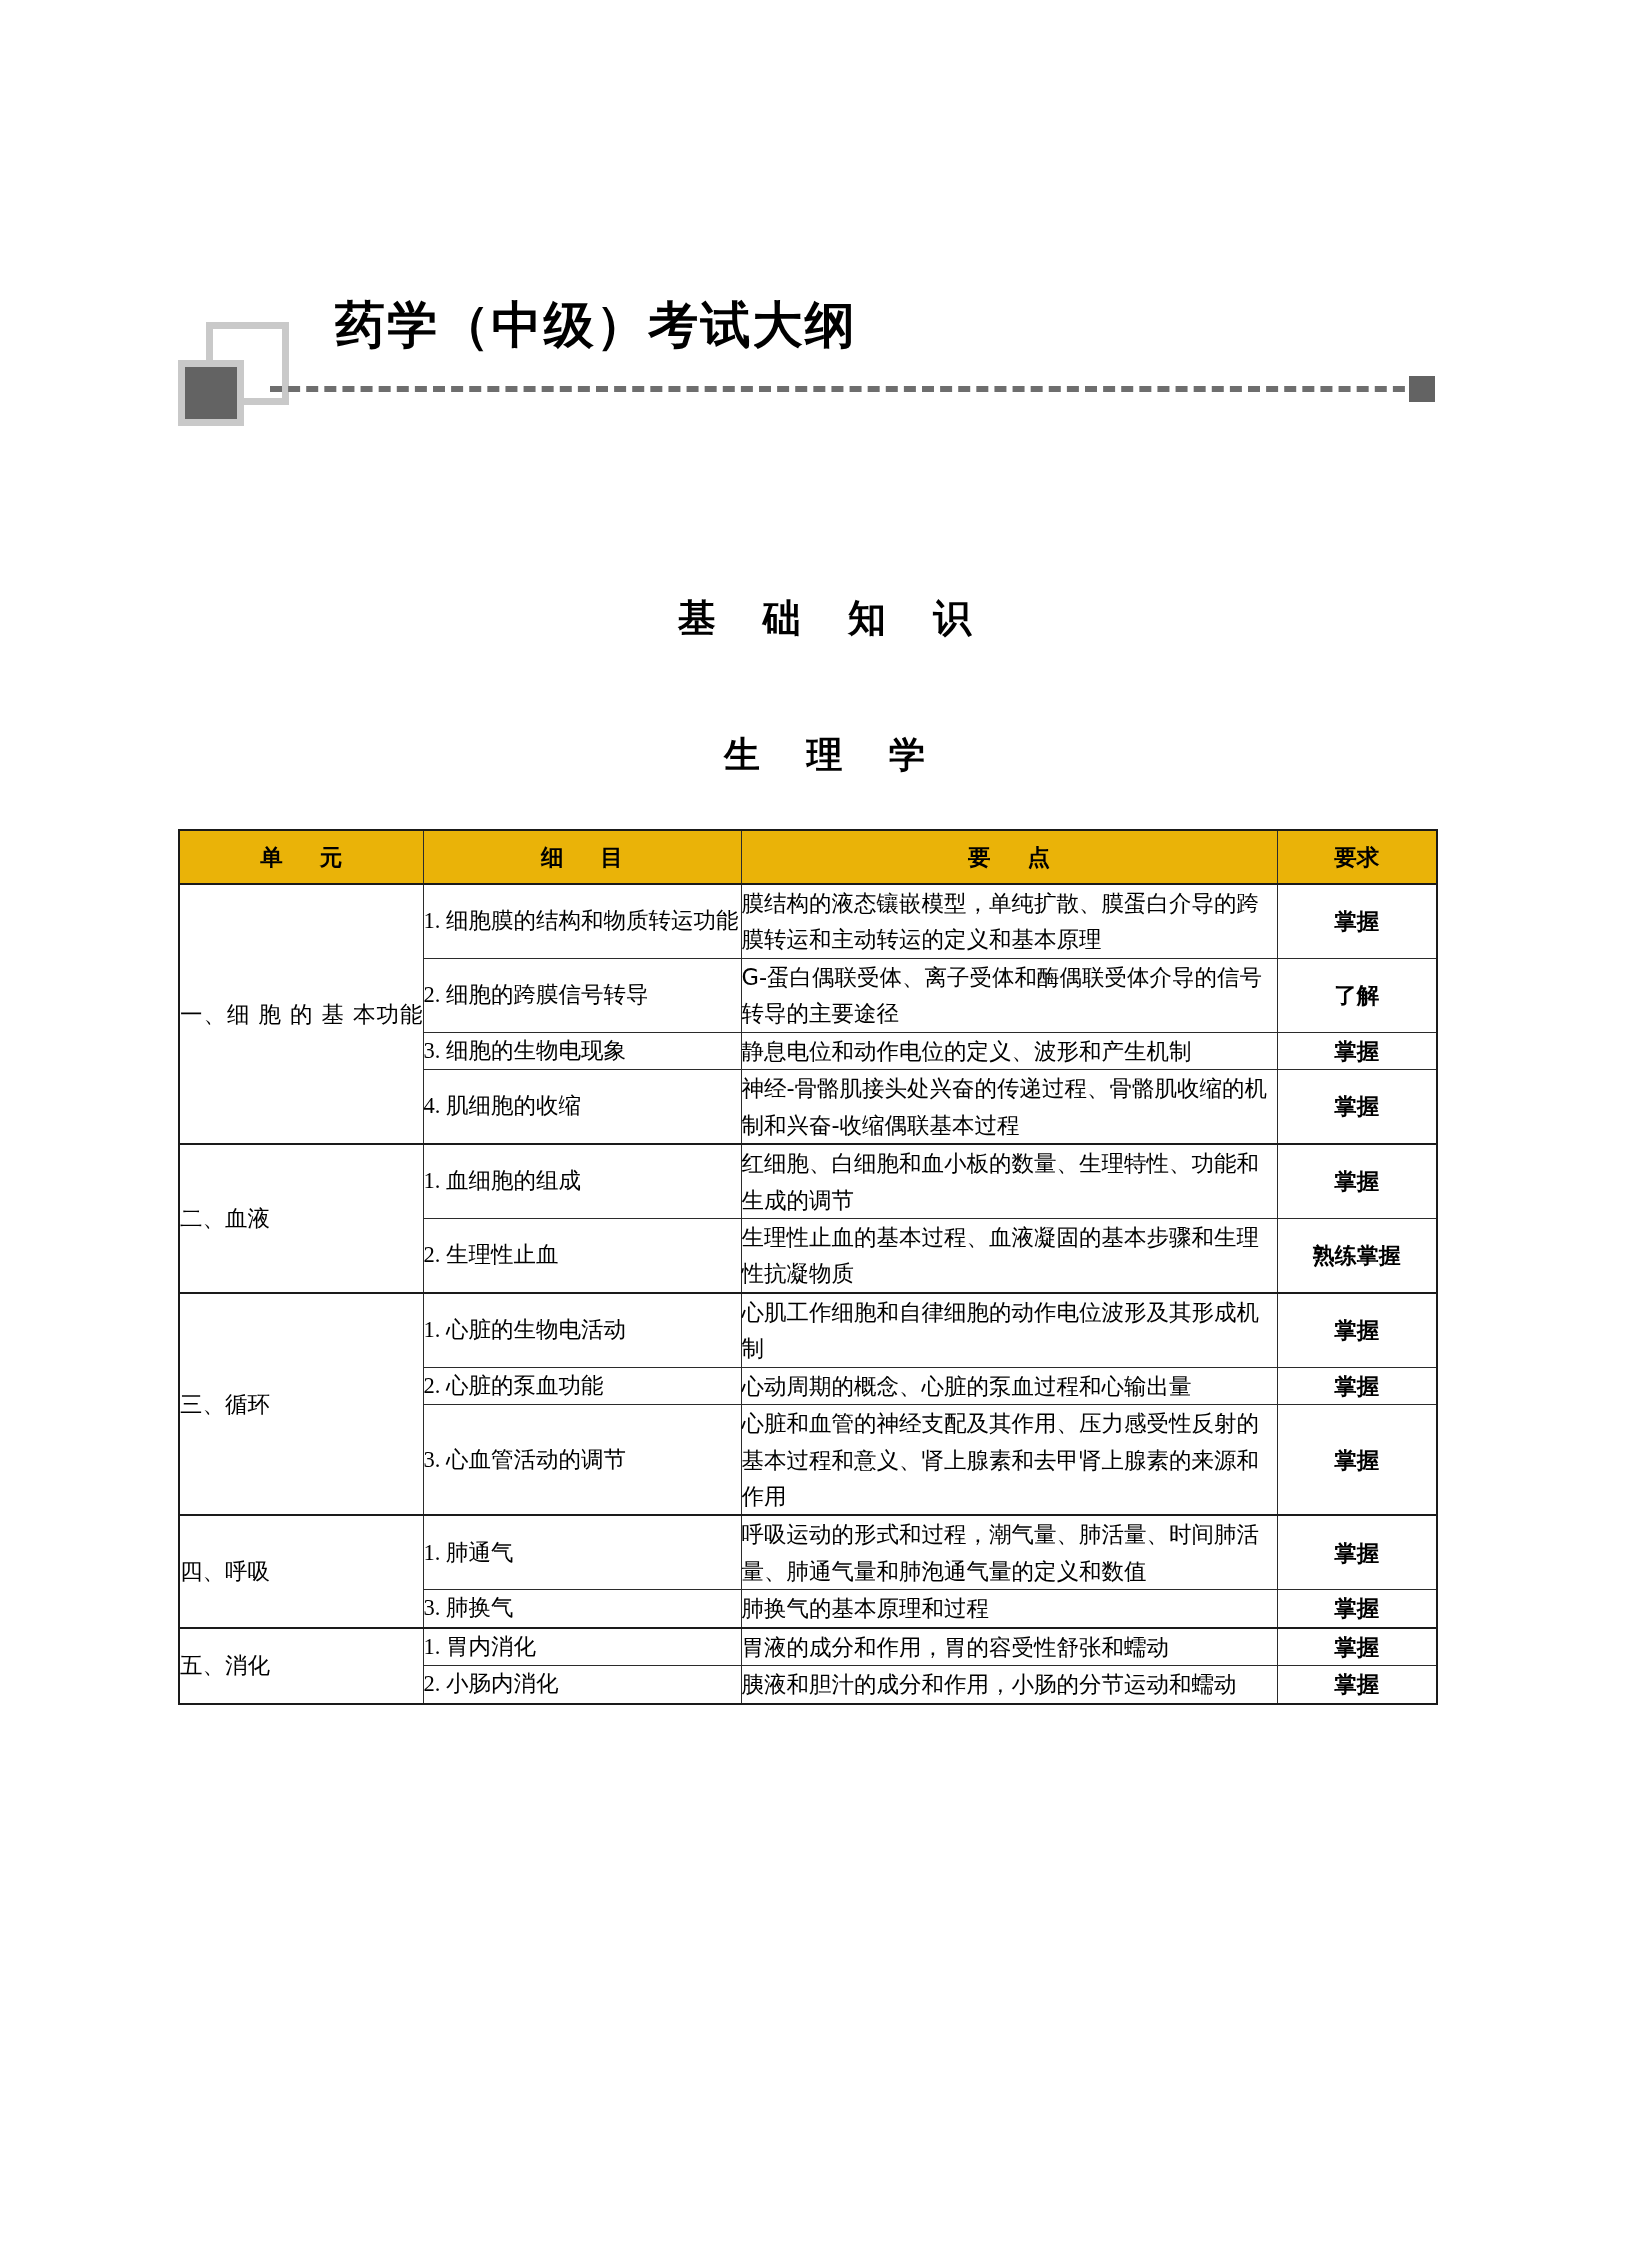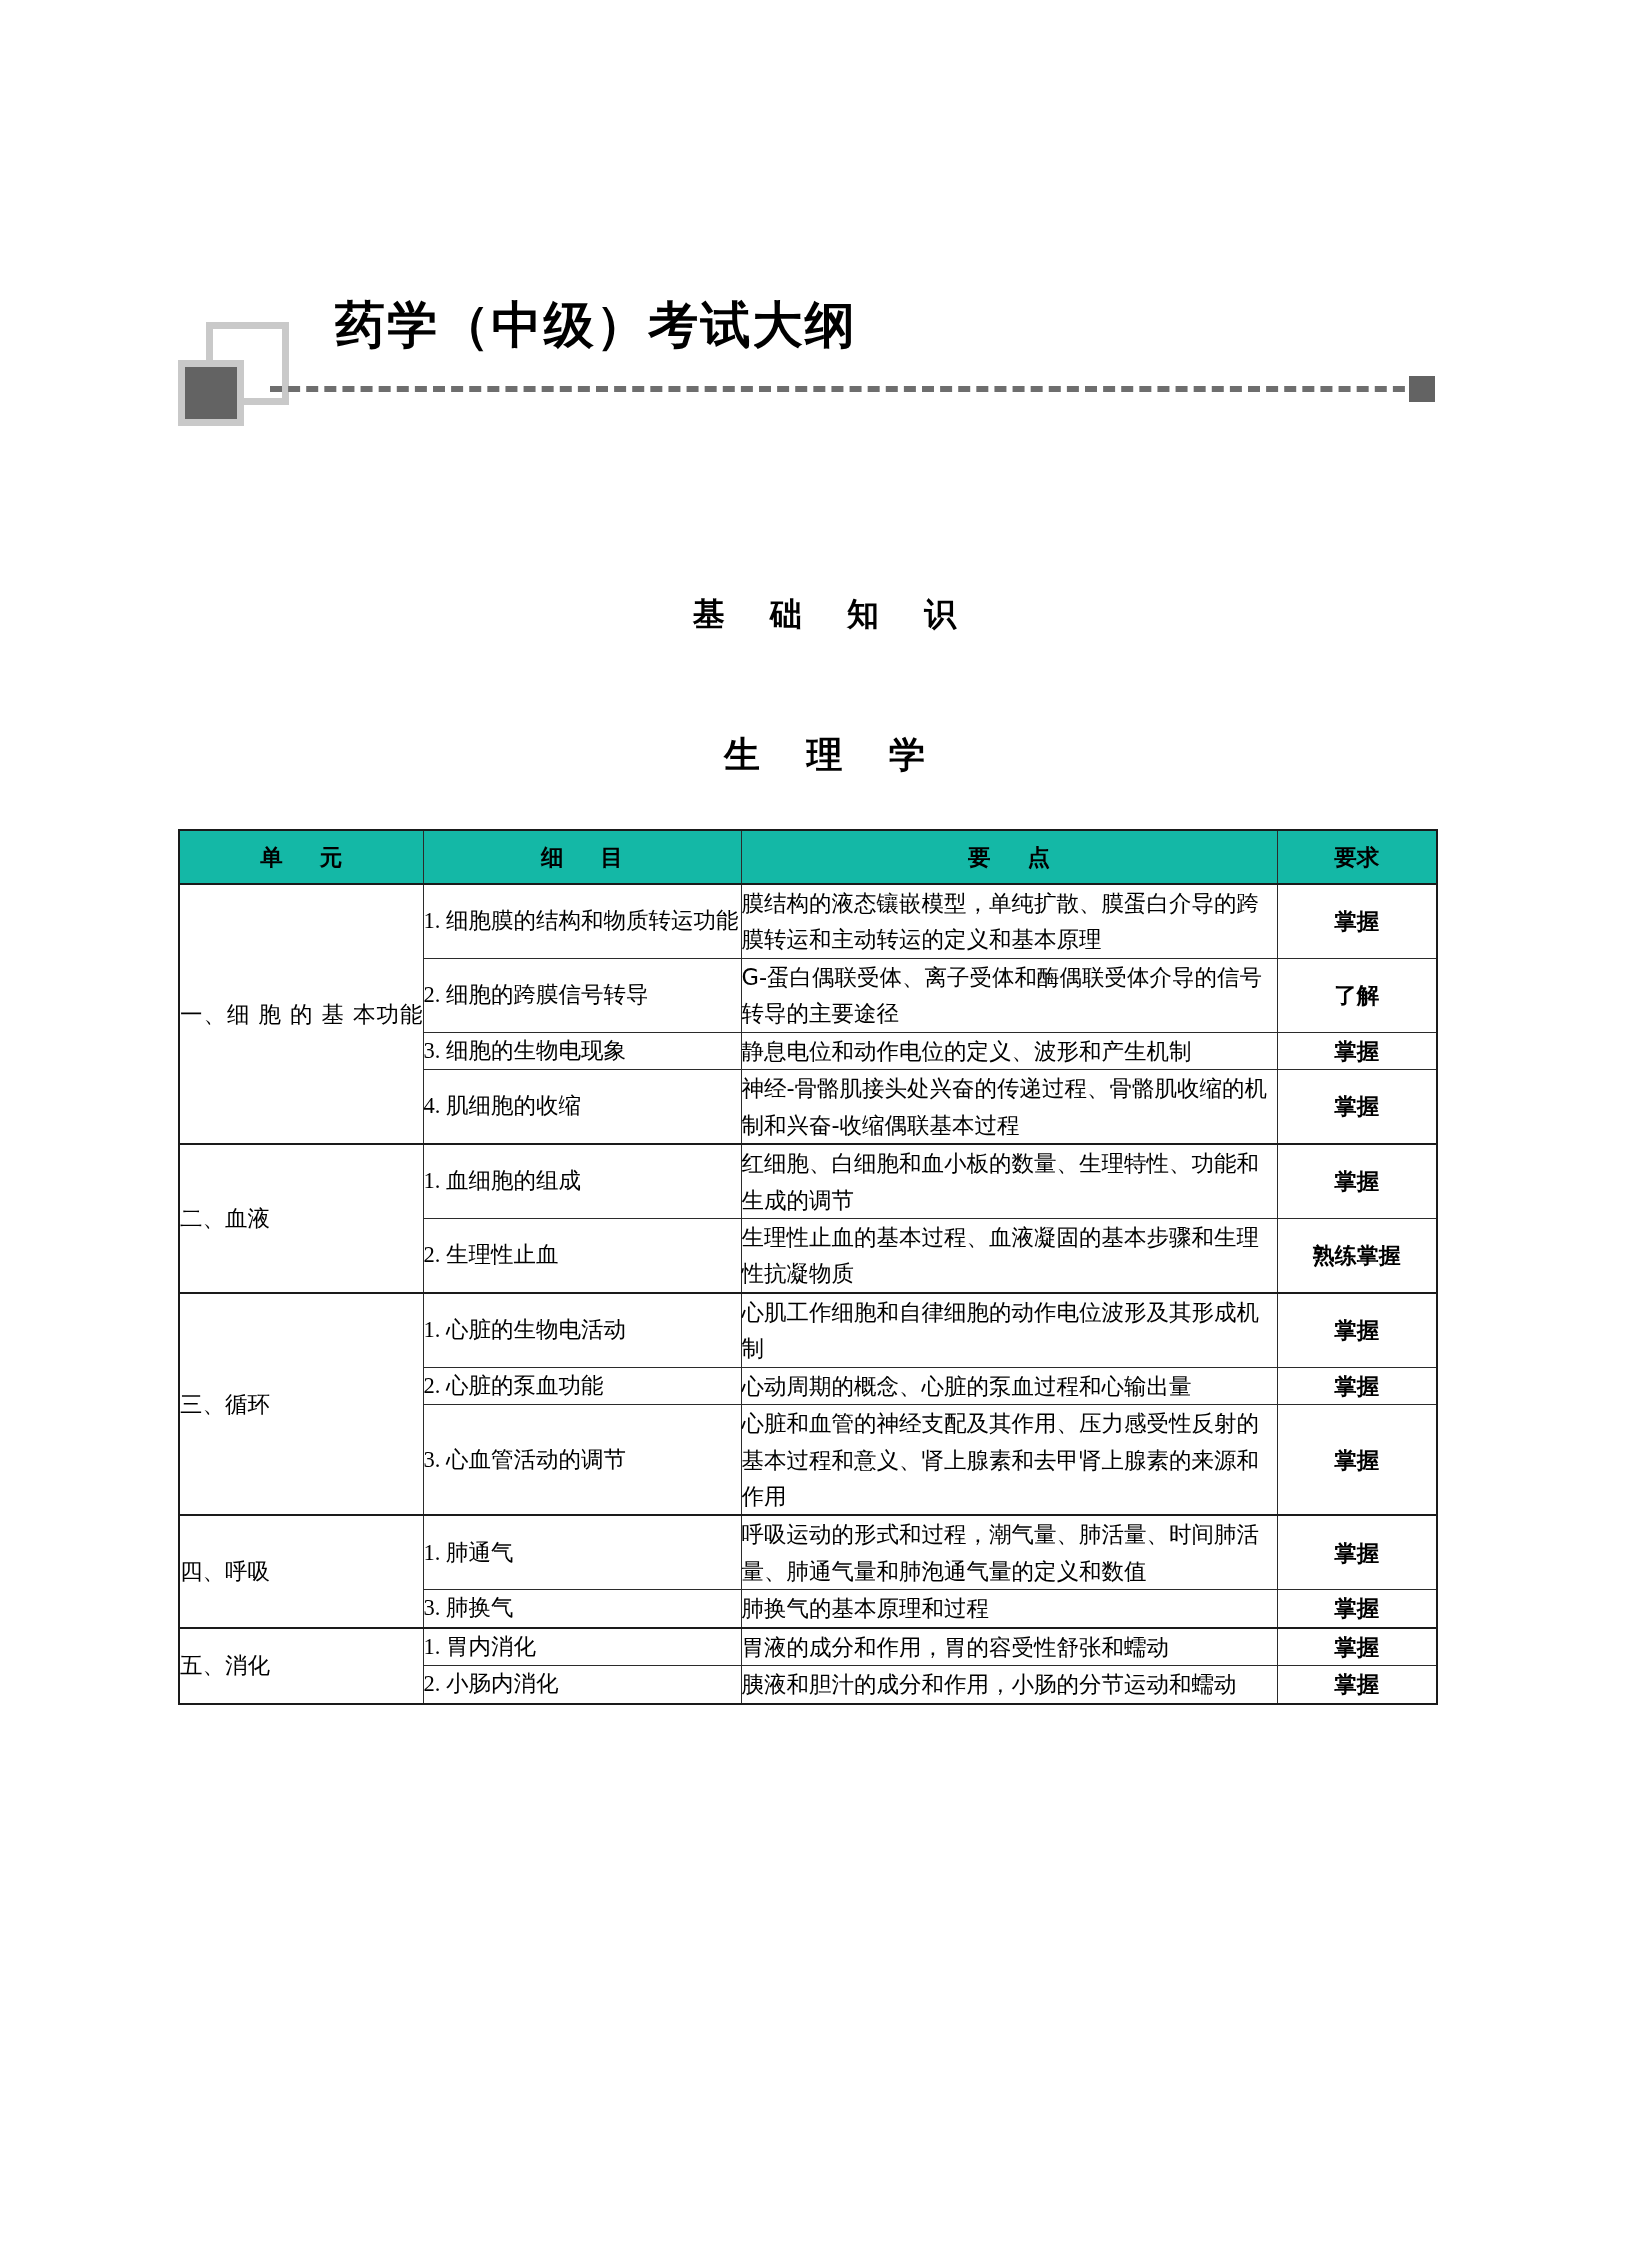--- a/index.html
+++ b/index.html
@@ -86,7 +86,7 @@
   }
   .section-title-main {
     top: 593px;
-    font-size: 32px;
+    font-size: 38px;
     letter-spacing: 17px;
     text-indent: 17px;
   }

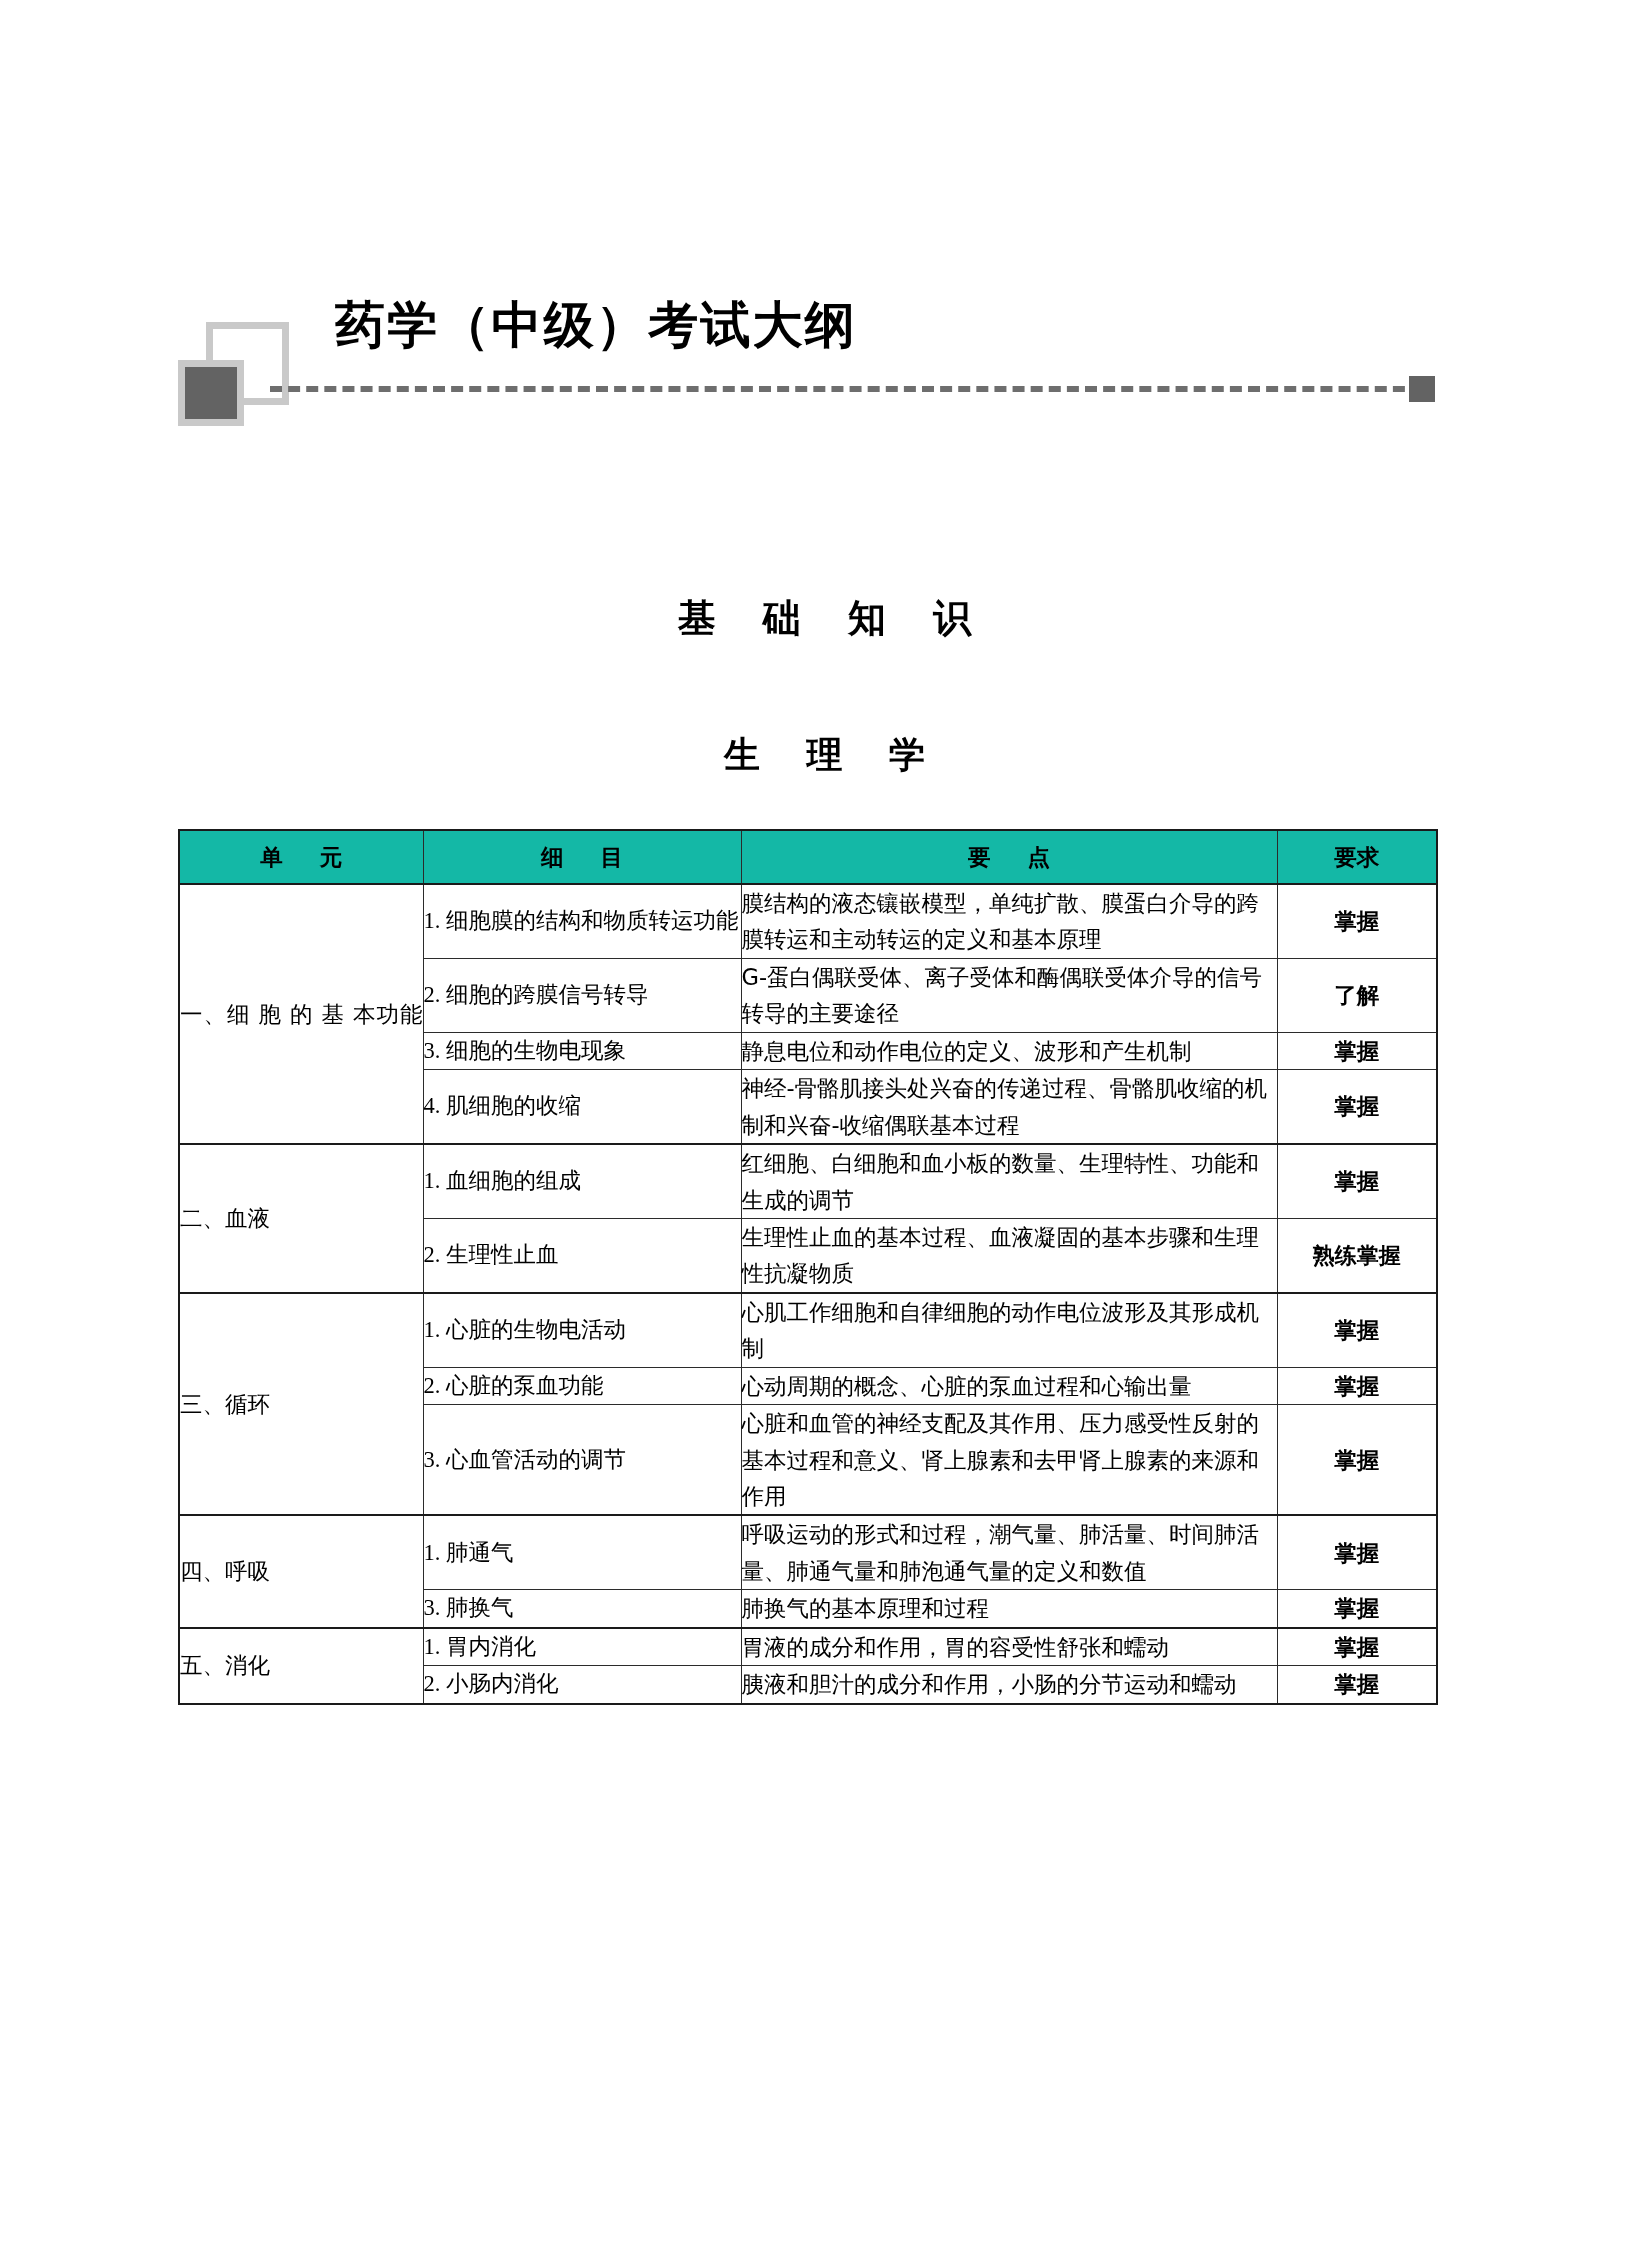--- a/index.html
+++ b/index.html
@@ -129,7 +129,7 @@
   table.syllabus { border: 2.8px solid #1a1a1a; }
 
   thead th {
-    background: #14b8a6;
+    background: #eab308;
     font-weight: 700;
     text-align: center;
     height: 52px;

